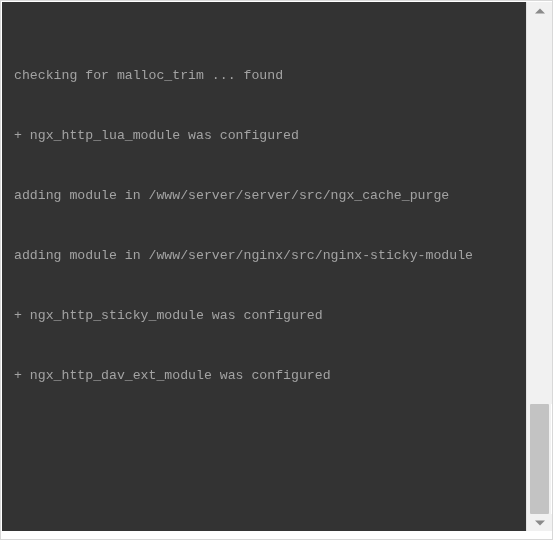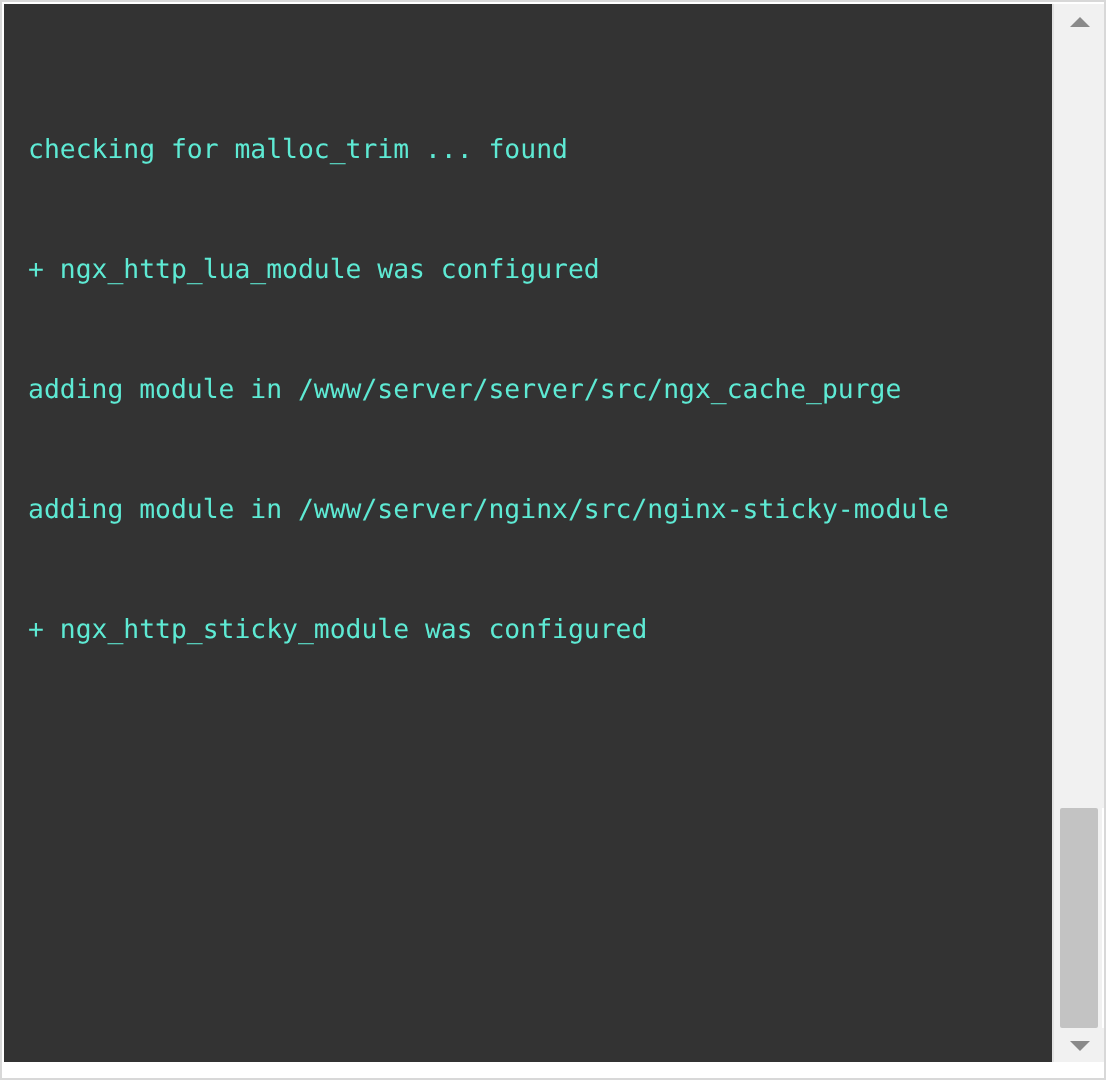--- a/index.html
+++ b/index.html
@@ -50,7 +50,7 @@
   }
 
   
-  .c-default { color: #5eead4; }
+  .c-default { color: #a3a3a3; font-family: Liberation Mono, monospace; }
 
   
   #scrollbar {

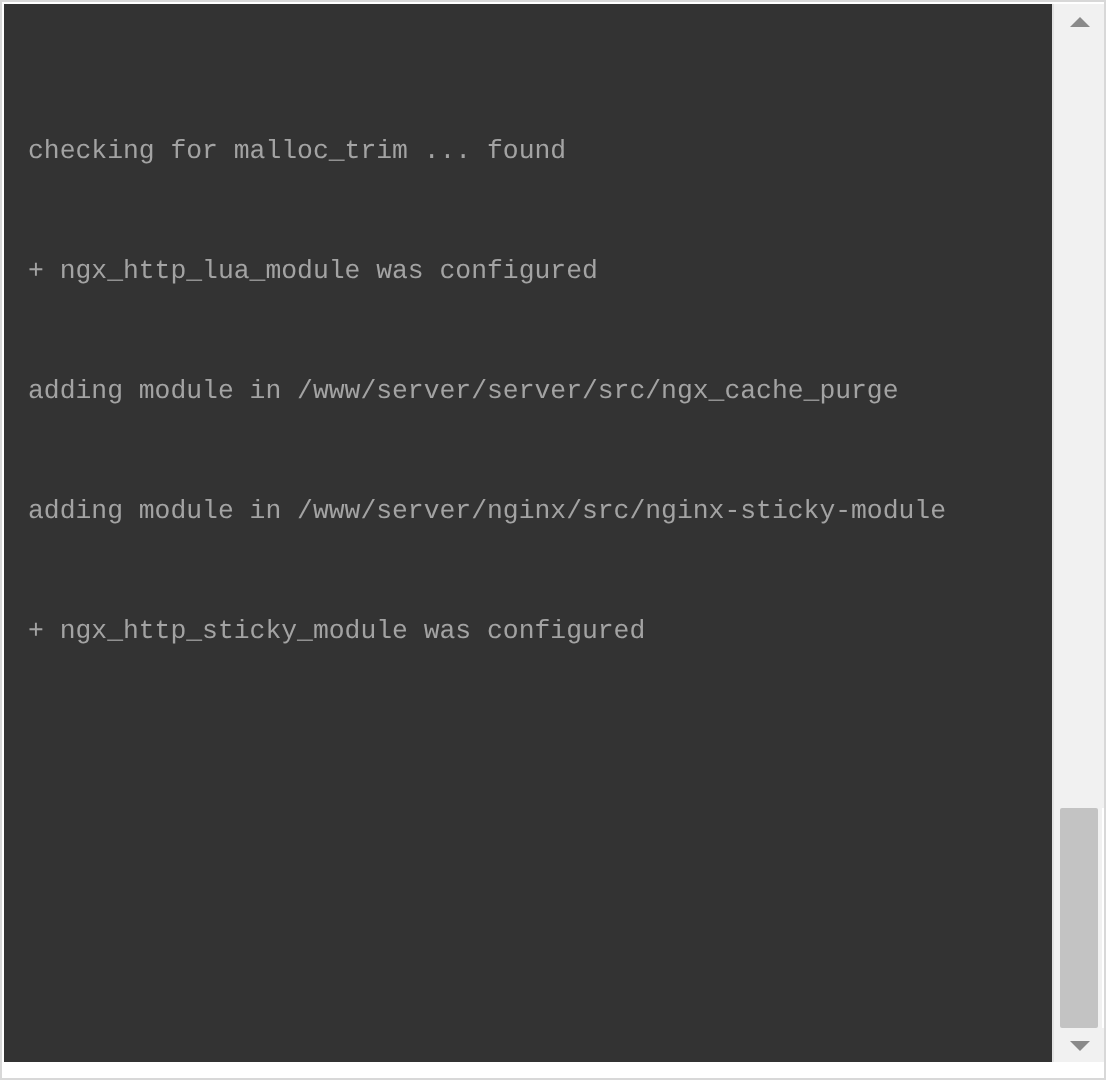--- a/index.html
+++ b/index.html
@@ -120,6 +120,7 @@
       <div class="line c-default">adding module in /www/server/server/src/ngx_cache_purge</div>
       <div class="line c-default">adding module in /www/server/nginx/src/nginx-sticky-module</div>
       <div class="line c-default">+ ngx_http_sticky_module was configured</div>
+      <div class="line c-default">+ ngx_http_dav_ext_module was configured</div>
       
       
       

